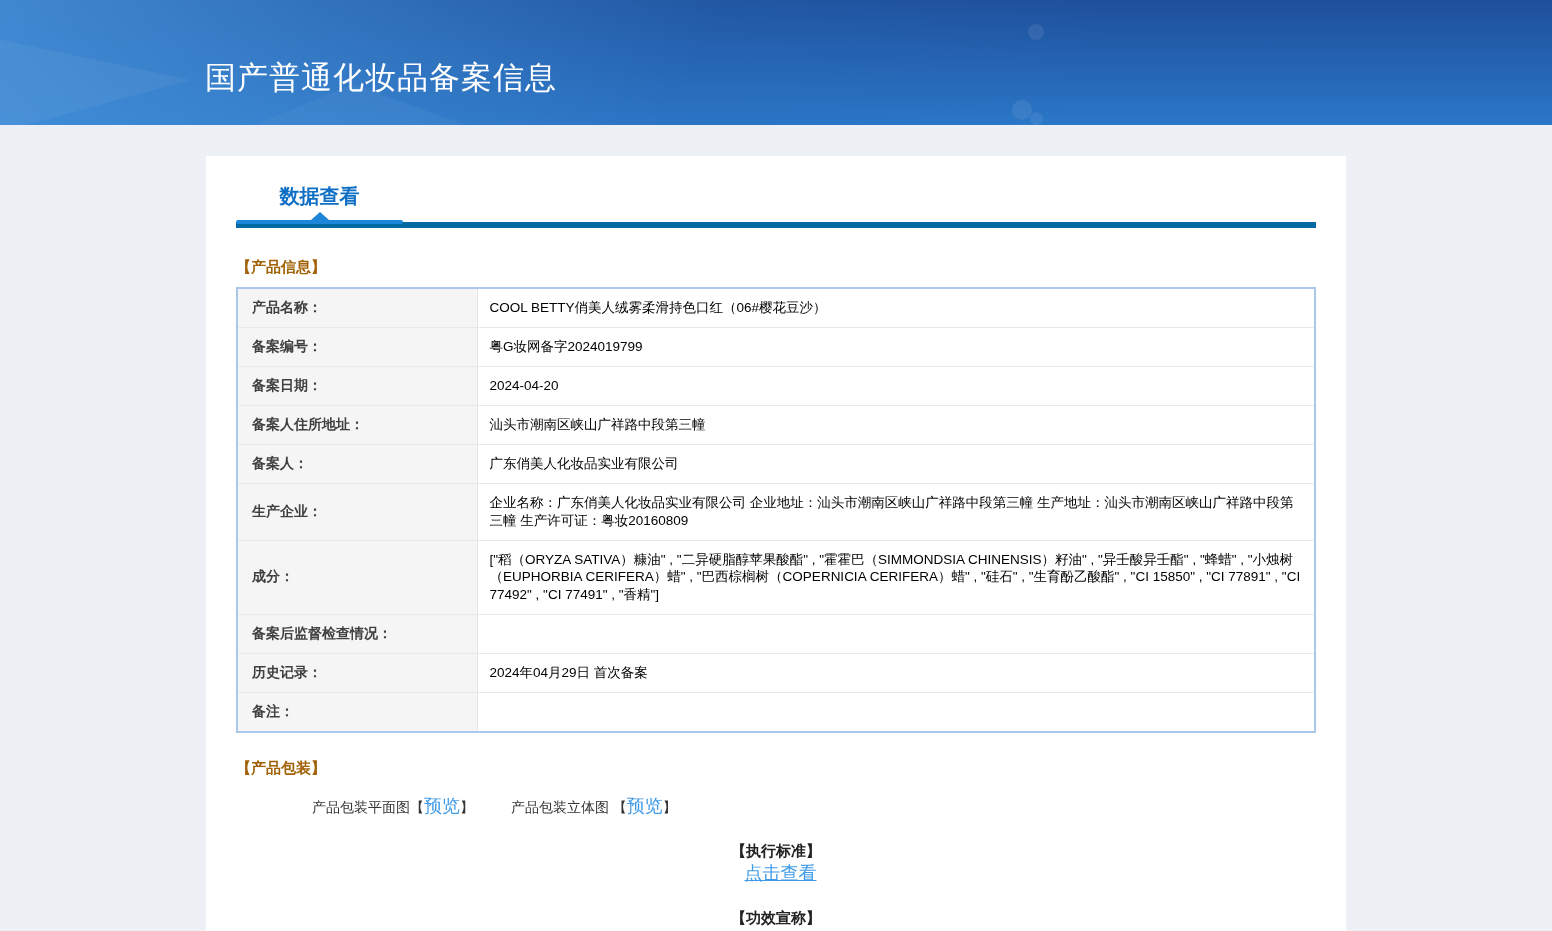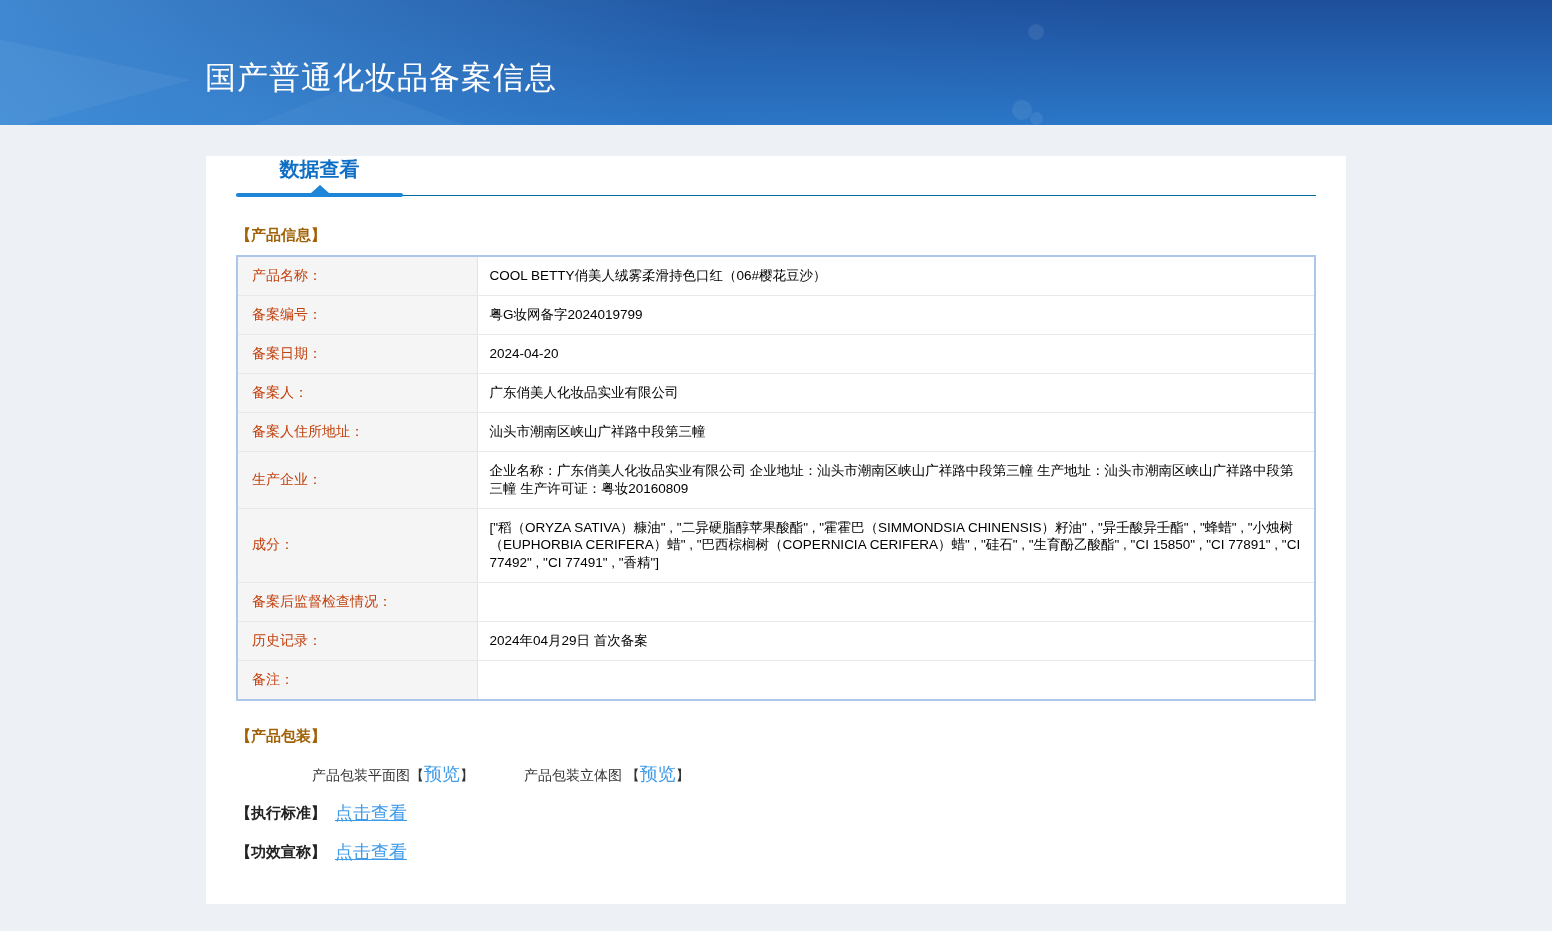--- a/index.html
+++ b/index.html
@@ -43,7 +43,7 @@
   }
 
   
-  .tab-bar { margin: 12px 30px; border-bottom: 1px solid #0369a1; }
+  .tab-bar { margin: 12px 30px; padding-top: 27px; border-bottom: 6px solid #0369a1; }
   .tab {
     display: inline-block; width: 167px; padding-bottom: 12px; position: relative;
     text-align: center; font-size: 20px; font-weight: 700; color: #0f6fc4; cursor: pointer;

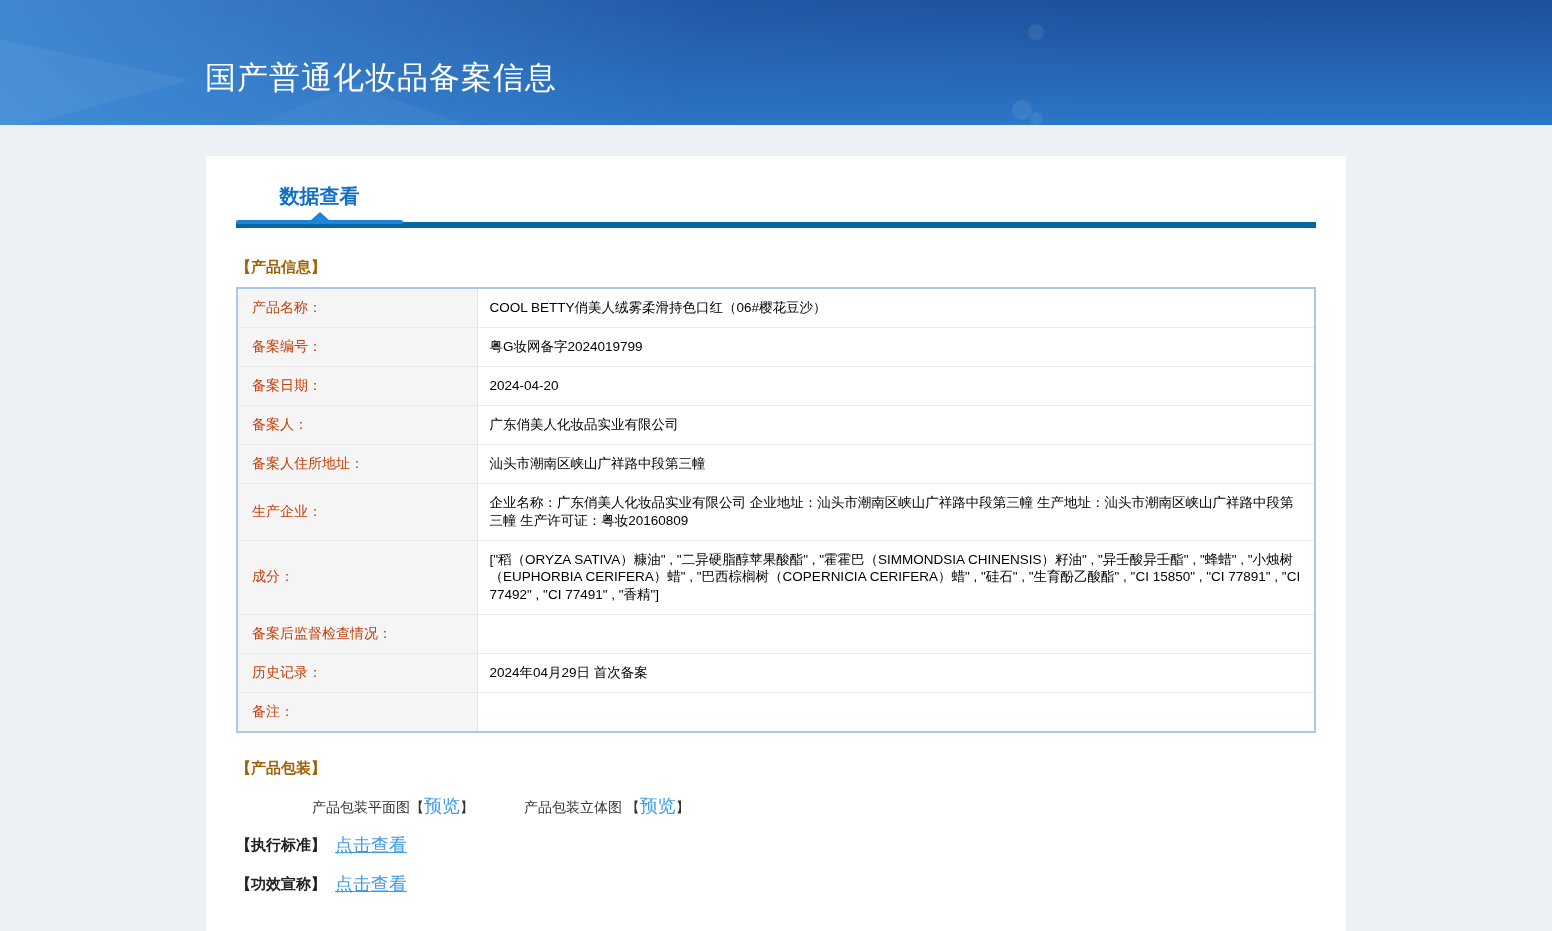--- a/index.html
+++ b/index.html
@@ -70,7 +70,7 @@
   }
   .info-table th {
     width: 240px; background: #f5f5f6; text-align: left; vertical-align: middle;
-    font-weight: 400; font-size: 14px; color: #c2410c;
+    font-weight: 700; font-size: 14px; color: #404040;
     padding: 10px 14px;
     border-right: 1px solid #e4e4e4; border-bottom: 1px solid #e9e9e9;
   }

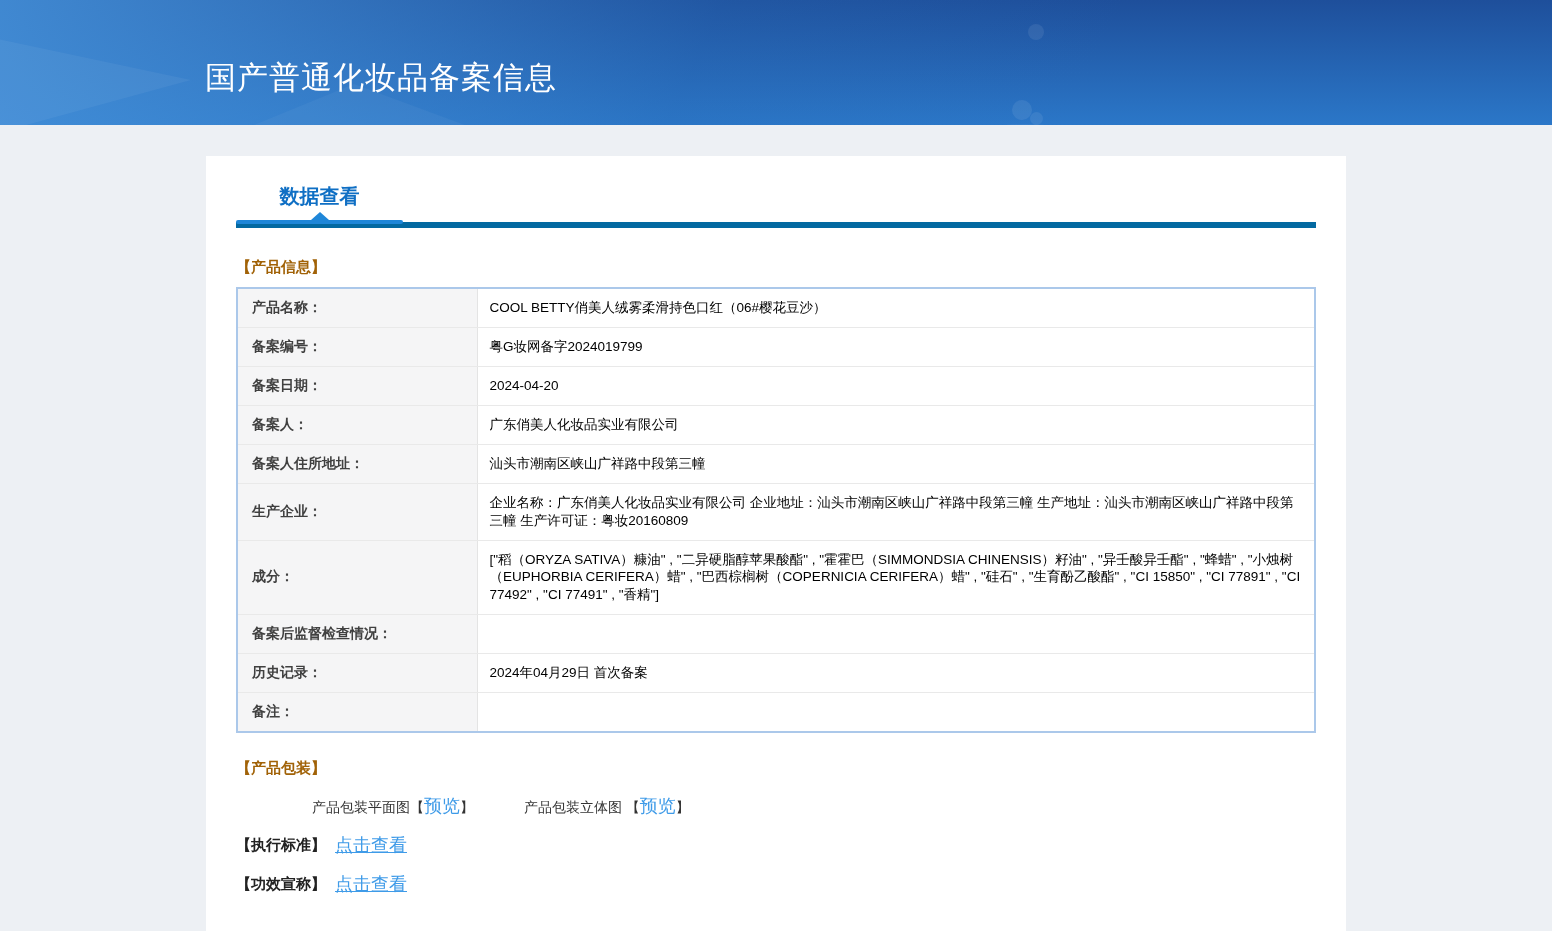--- a/index.html
+++ b/index.html
@@ -132,13 +132,13 @@
     </tr>
 
     <tr>
-      <th class="label-cell">备案人：</th>
-      <td class="value-cell">广东俏美人化妆品实业有限公司</td>
+      <th class="label-cell">备案人住所地址：</th>
+      <td class="value-cell">汕头市潮南区峡山广祥路中段第三幢</td>
     </tr>
 
     <tr>
-      <th class="label-cell">备案人住所地址：</th>
-      <td class="value-cell">汕头市潮南区峡山广祥路中段第三幢</td>
+      <th class="label-cell">备案人：</th>
+      <td class="value-cell">广东俏美人化妆品实业有限公司</td>
     </tr>
 
     <tr>

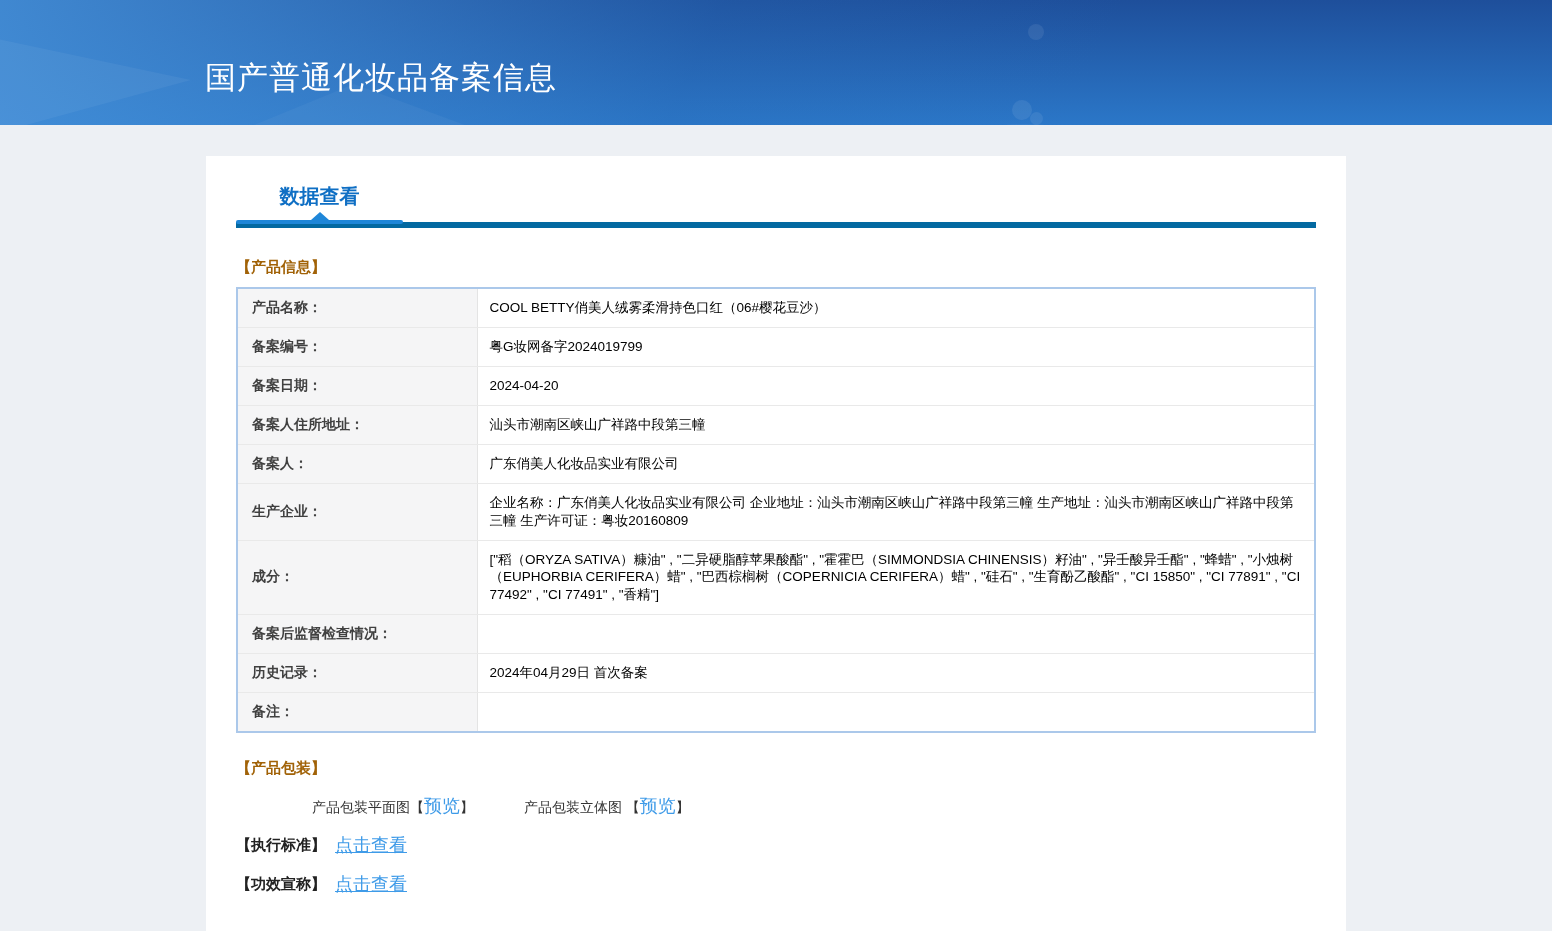--- a/index.html
+++ b/index.html
@@ -83,7 +83,7 @@
   
   .pack-row { margin: 16px 30px 0 106px; font-size: 14px; color: #333; }
   .pack-item { display: inline-block; }
-  .pack-item + .pack-item { margin-left: 46px; }
+  .pack-item + .pack-item { margin-left: 33px; }
   .std-row { margin: 15px 30px 0; display: flex; align-items: center; }
   .std-row .std-label { font-size: 15px; font-weight: 700; color: #222; }
   .std-row .link { margin-left: 9px; text-decoration: underline; }

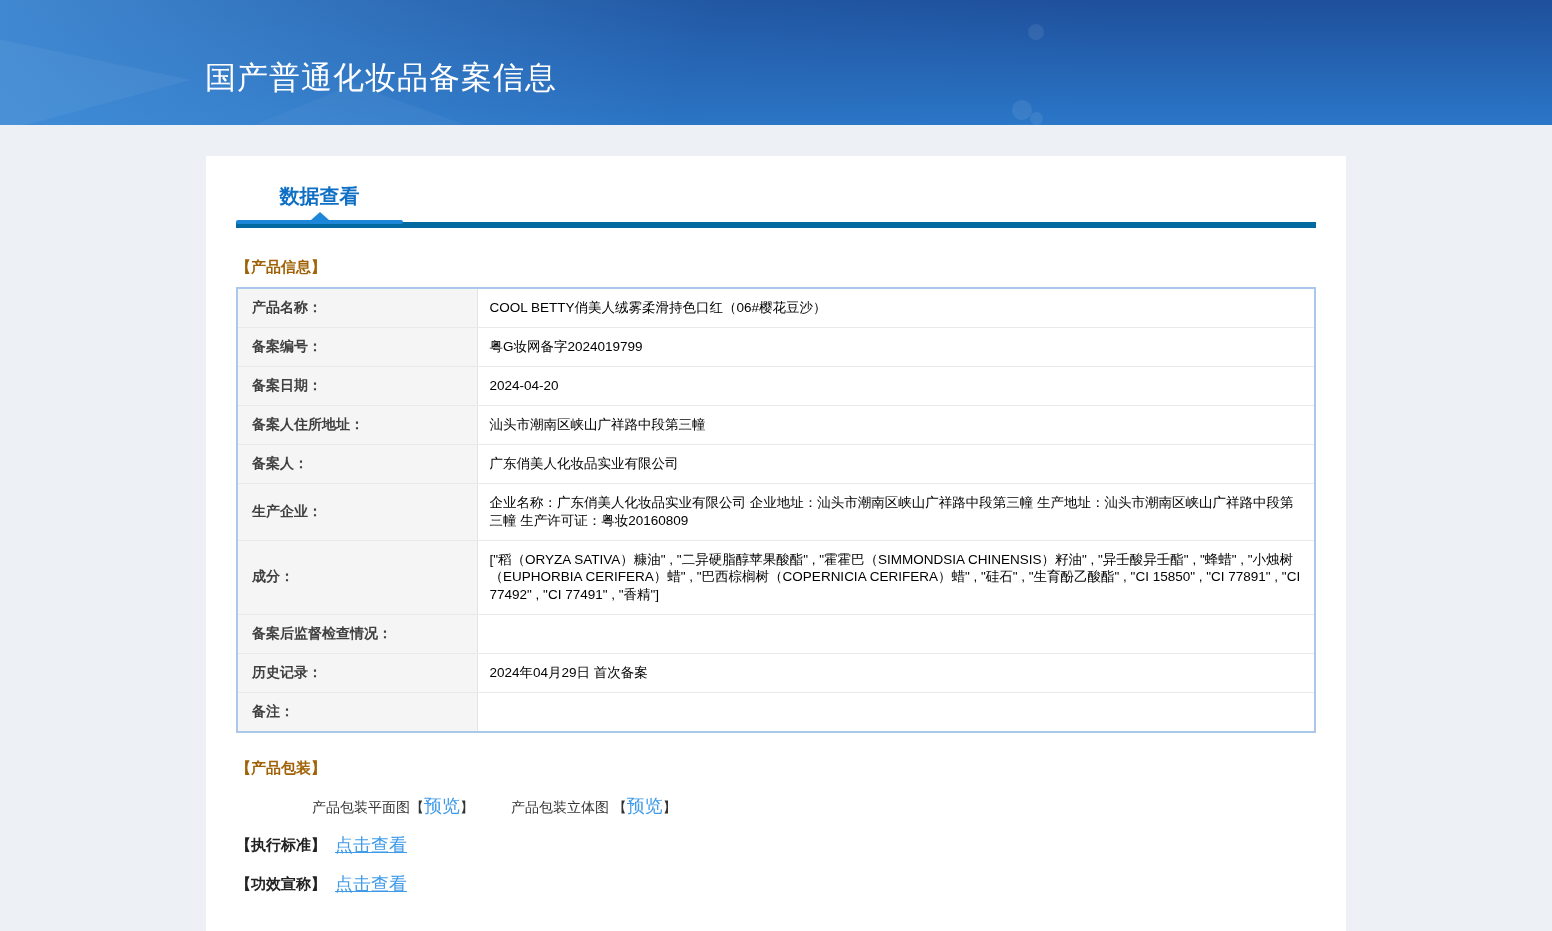--- a/index.html
+++ b/index.html
@@ -84,7 +84,7 @@
   .pack-row { margin: 16px 30px 0 106px; font-size: 14px; color: #333; }
   .pack-item { display: inline-block; }
   .pack-item + .pack-item { margin-left: 33px; }
-  .std-row { margin: 15px 30px 0; display: flex; align-items: center; }
+  .std-row { margin: 24px 30px 0; display: flex; align-items: center; flex-direction: column; }
   .std-row .std-label { font-size: 15px; font-weight: 700; color: #222; }
   .std-row .link { margin-left: 9px; text-decoration: underline; }
   .link { color: #3f9be8; text-decoration: none; cursor: pointer; font-size: 18px; }

